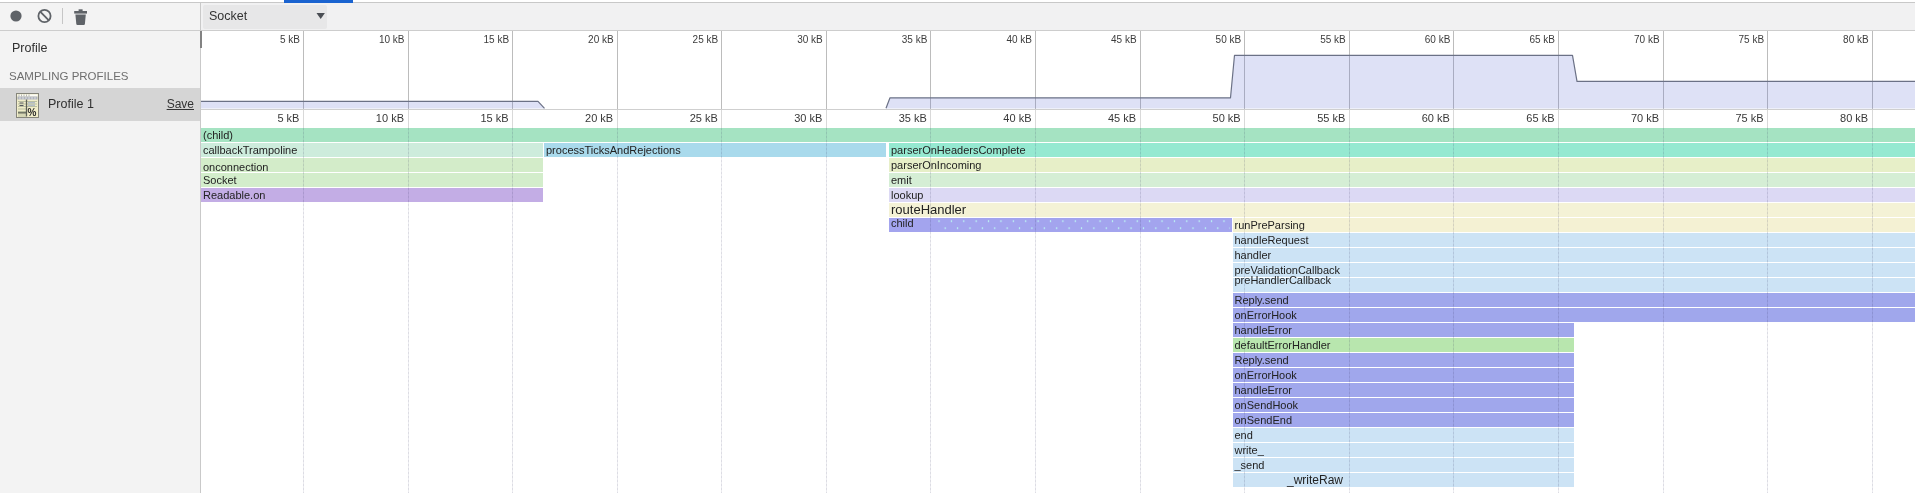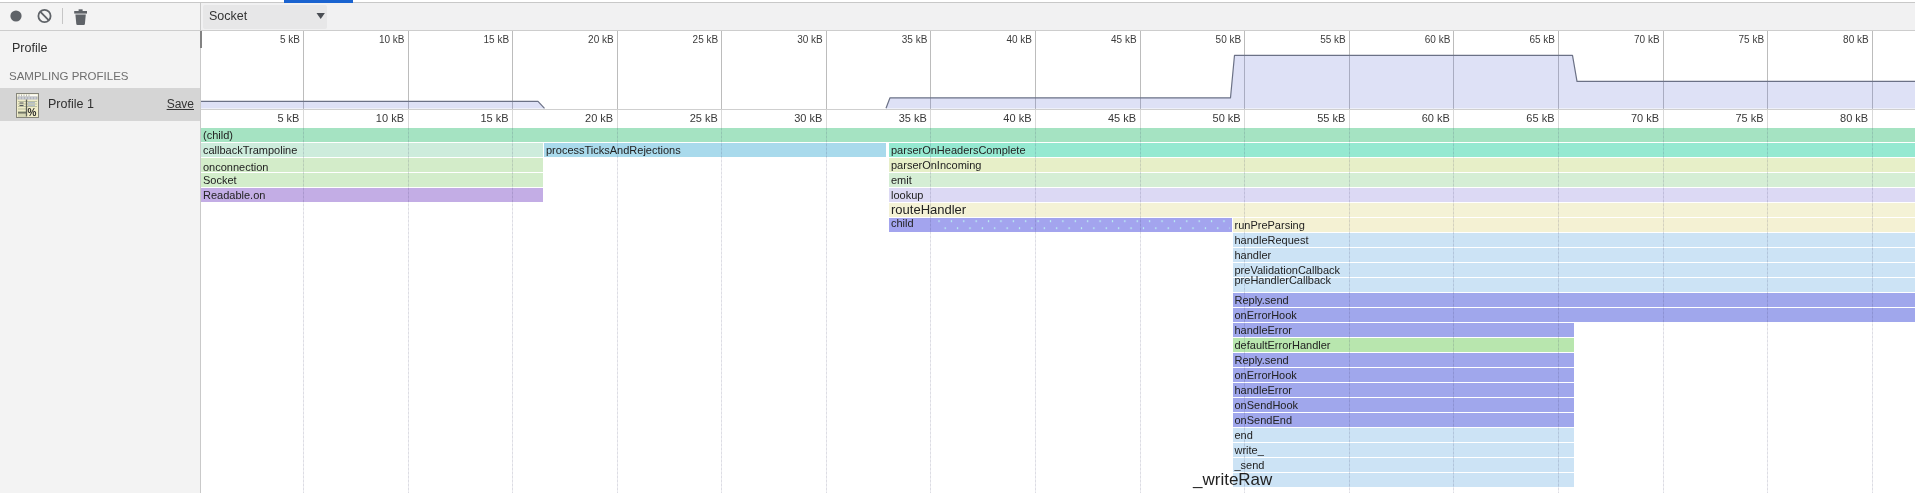--- a/index.html
+++ b/index.html
@@ -223,7 +223,7 @@
 <div class="abs" style="left:1234.5px;top:428.7px;height:12px;font-size:11px;line-height:12px;color:#222;z-index:4;white-space:nowrap">end</div>
 <div class="abs" style="left:1234.5px;top:443.7px;height:12px;font-size:11px;line-height:12px;color:#222;z-index:4;white-space:nowrap">write_</div>
 <div class="abs" style="left:1234.5px;top:458.7px;height:12px;font-size:11px;line-height:12px;color:#222;z-index:4;white-space:nowrap">_send</div>
-<div class="abs" style="left:1193px;top:473.7px;height:16px;font-size:17px;line-height:12px;color:#222;z-index:4;white-space:nowrap">_writeRaw</div>
+<div class="abs" style="left:1287px;top:473.7px;height:16px;font-size:12px;line-height:12px;color:#222;z-index:4;white-space:nowrap">_writeRaw</div>
 <div class="abs" style="left:199.5px;top:30.5px;width:2.5px;height:17.5px;background:#828282;z-index:5"></div>
 </div>
 </body></html>

